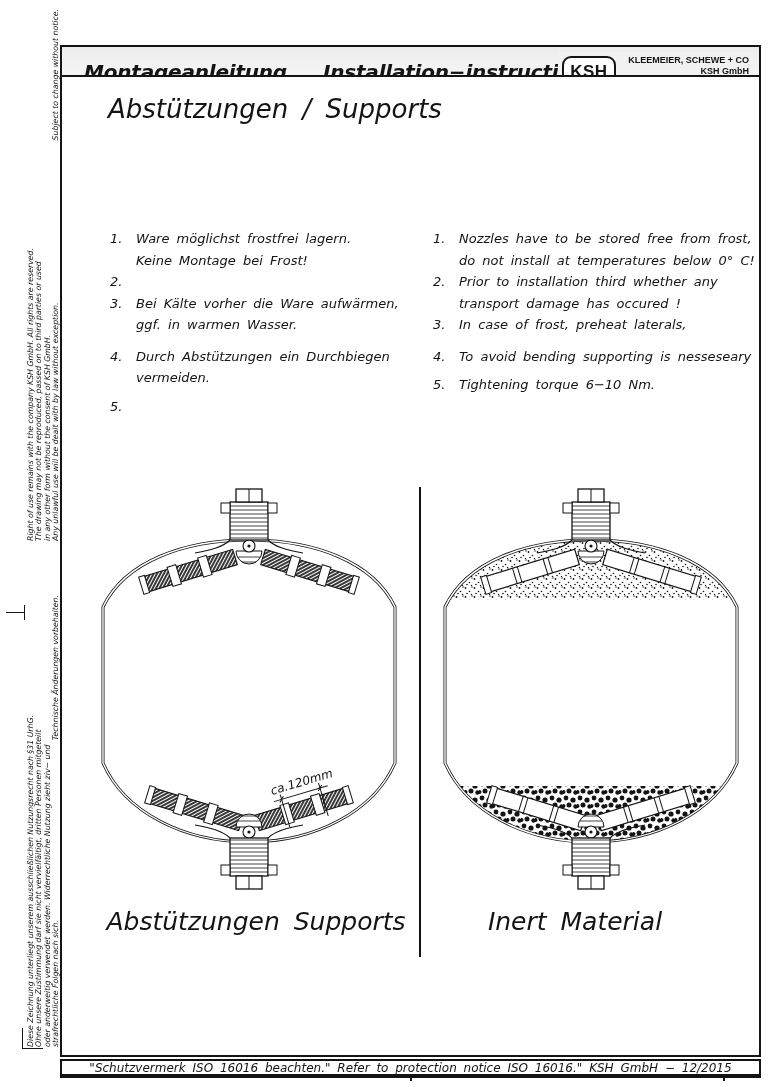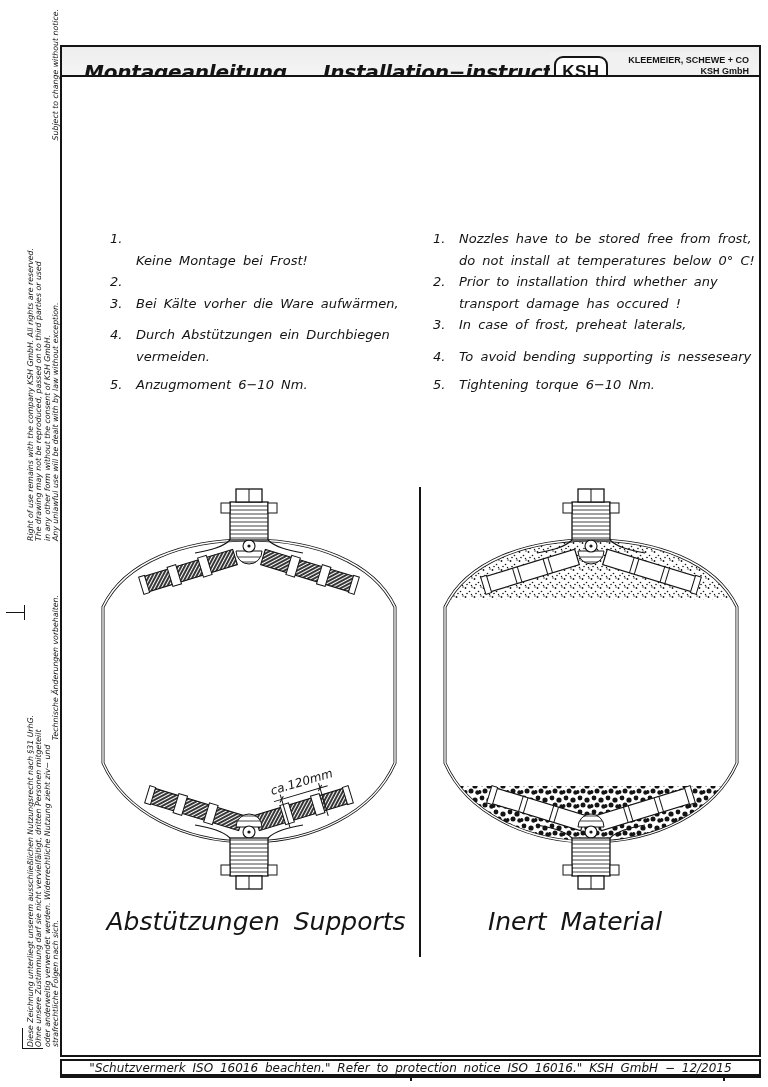--- a/index.html
+++ b/index.html
@@ -28,7 +28,7 @@
   
   .header-title{display:flex;gap:36px;margin-left:22px;
     font:italic 700 20px/24px "DejaVu Sans",sans-serif;letter-spacing:-0.2px;white-space:nowrap;}
-  .logo-wrap{position:absolute;right:6px;top:5px;display:flex;align-items:center;gap:16px;background:#f1f1f1;padding:3px 4px;}
+  .logo-wrap{position:absolute;right:6px;top:5px;display:flex;align-items:center;gap:8px;background:#f1f1f1;padding:3px 4px;}
   .ksh-badge{
     width:50px;height:28px;border:2.5px solid #141414;border-radius:9px;
     display:flex;align-items:center;justify-content:center;

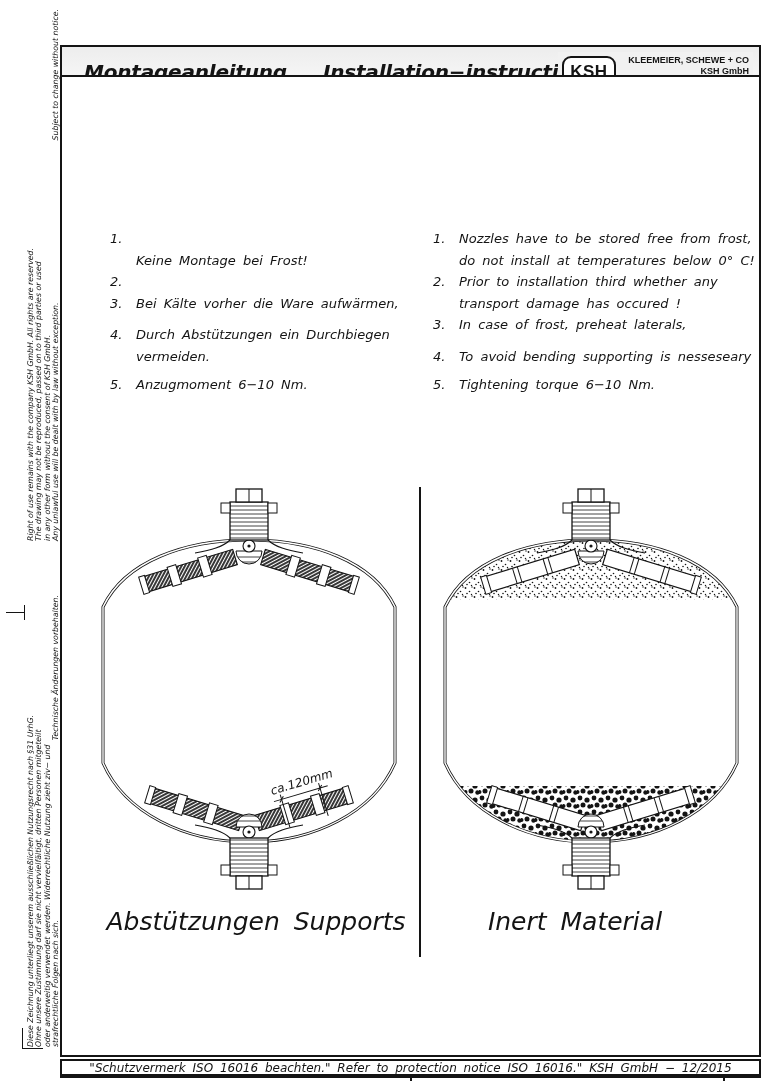--- a/index.html
+++ b/index.html
@@ -108,6 +108,7 @@
 
   <div class="main-frame"></div>
 
+  <div class="page-title">Abstützungen / Supports</div>
 
   <div class="ins" style="left:110px;top:228px;width:322px;">
     <div class="row">

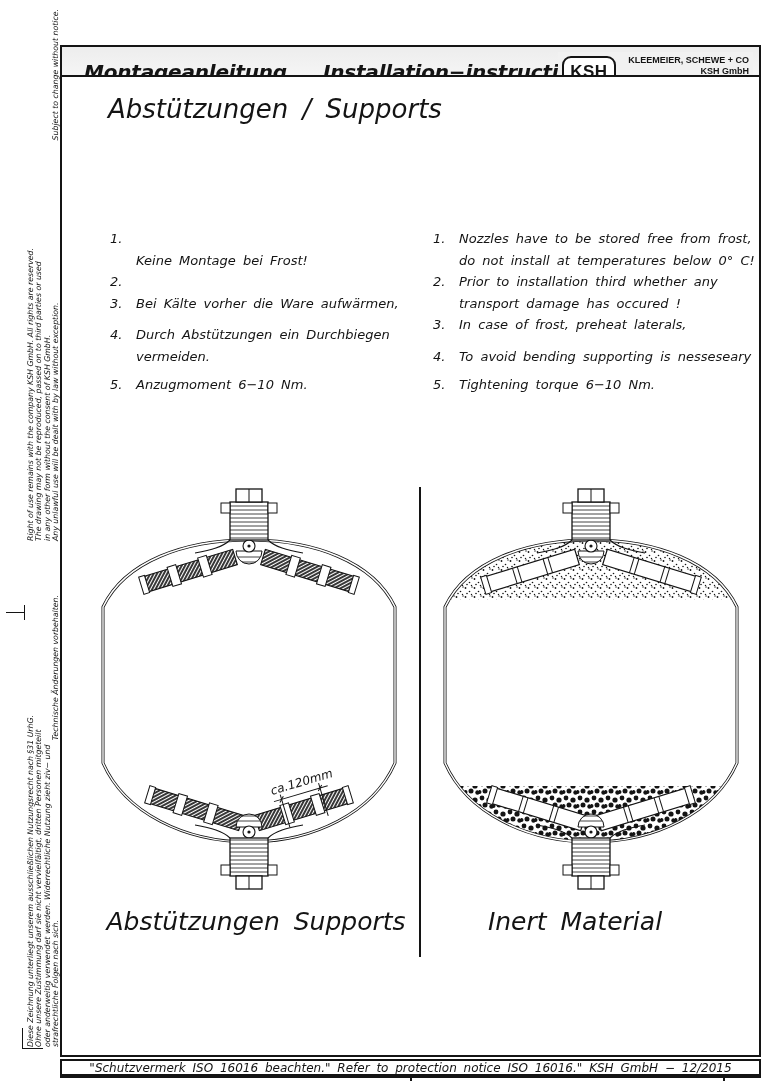--- a/index.html
+++ b/index.html
@@ -113,6 +113,7 @@
   <div class="ins" style="left:110px;top:228px;width:322px;">
     <div class="row">
         <span class="num">1.</span>
+        <span>Ware möglichst frostfrei lagern.</span>
       </div>
     <div class="row cont">
         <span>Keine Montage bei Frost!</span>

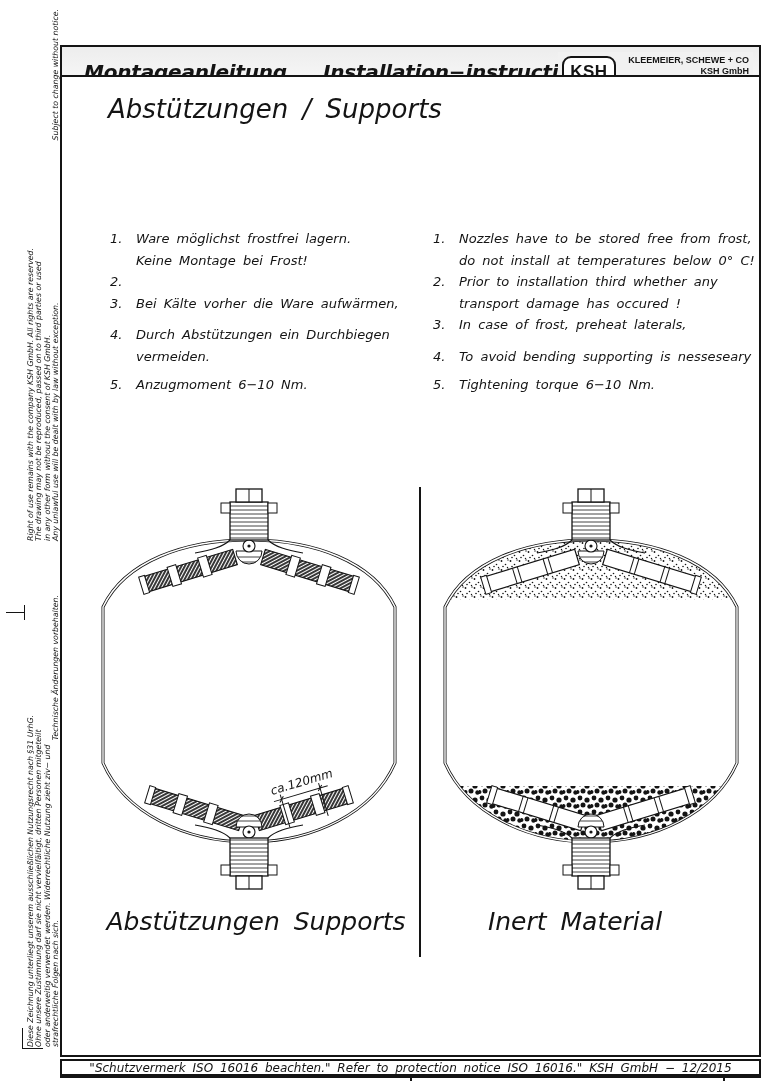--- a/index.html
+++ b/index.html
@@ -124,6 +124,9 @@
     <div class="row">
         <span class="num">3.</span>
         <span>Bei Kälte vorher die Ware aufwärmen,</span>
+      </div>
+    <div class="row cont">
+        <span>ggf. in warmen Wasser.</span>
       </div>
     <div class="row gap-lg">
         <span class="num">4.</span>

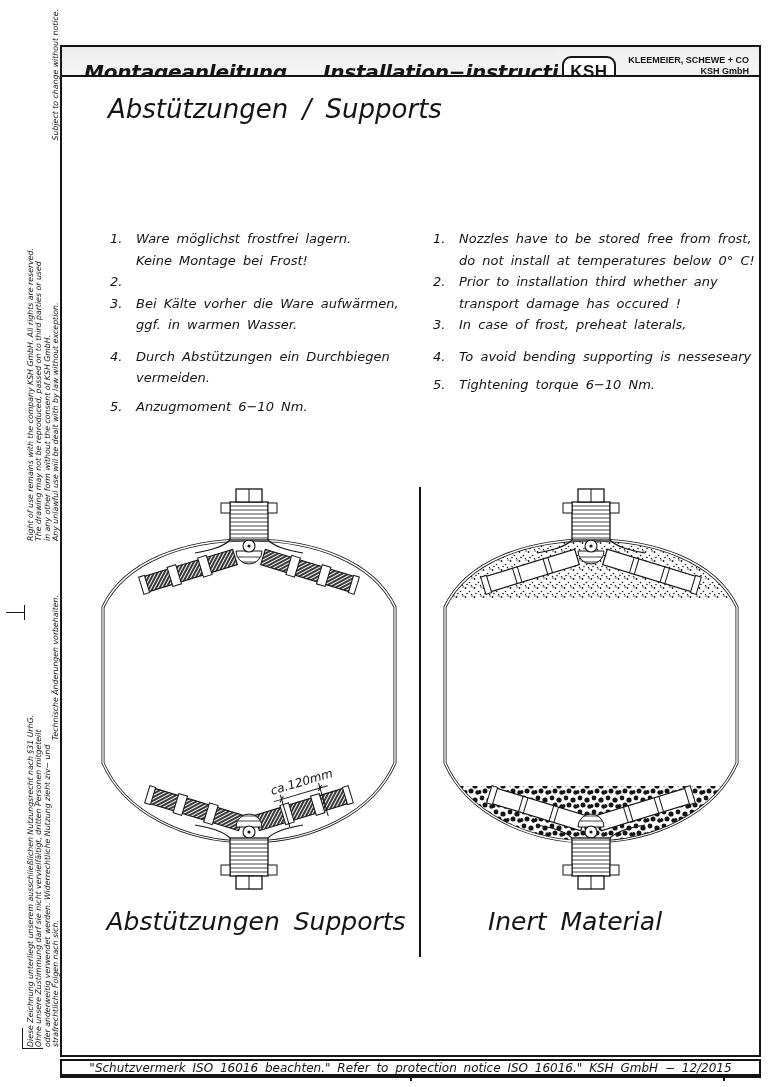--- a/index.html
+++ b/index.html
@@ -137,7 +137,6 @@
       </div>
     <div class="row gap-md">
         <span class="num">5.</span>
-        <span>Anzugmoment 6−10 Nm.</span>
       </div>
   </div>
 

